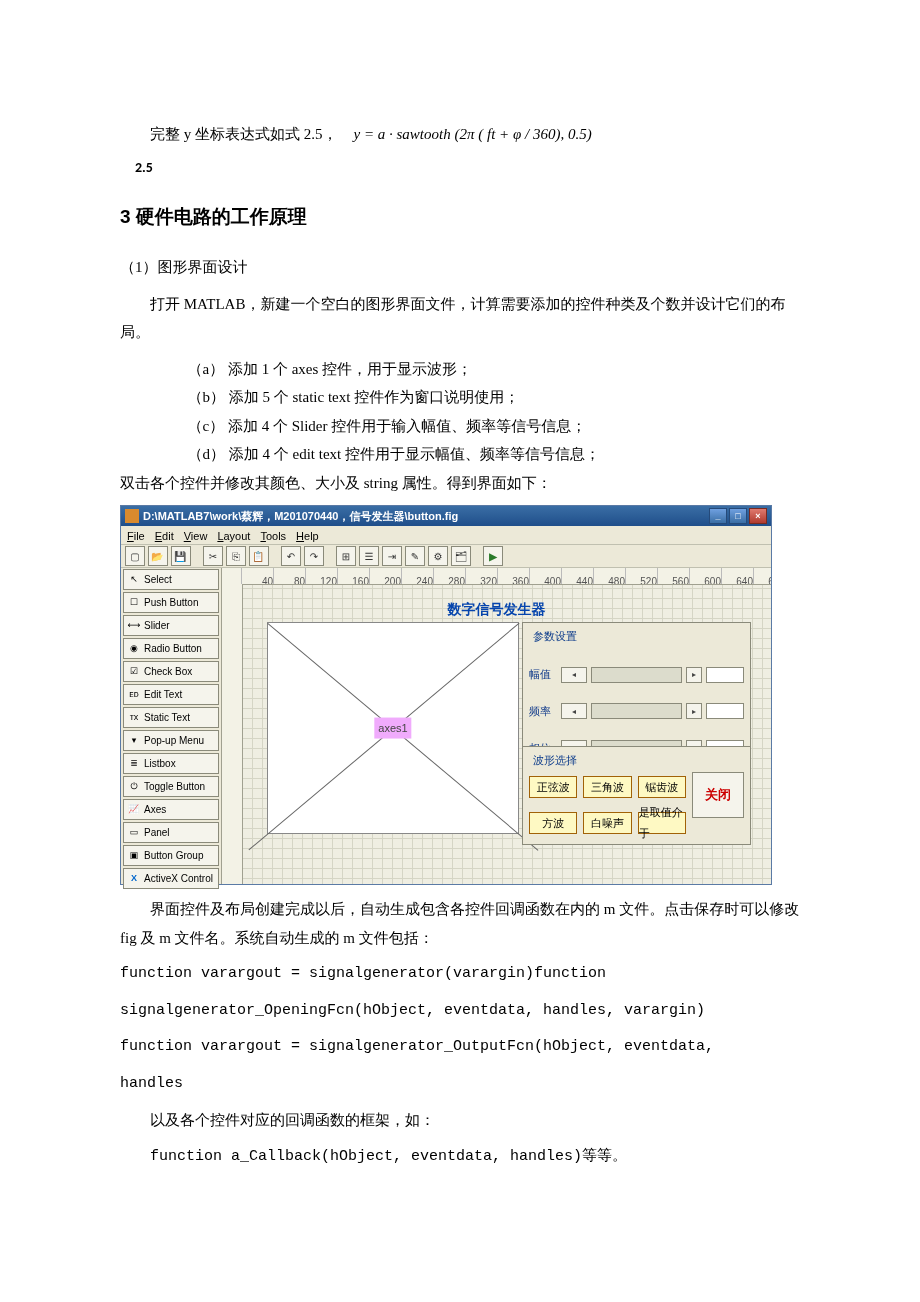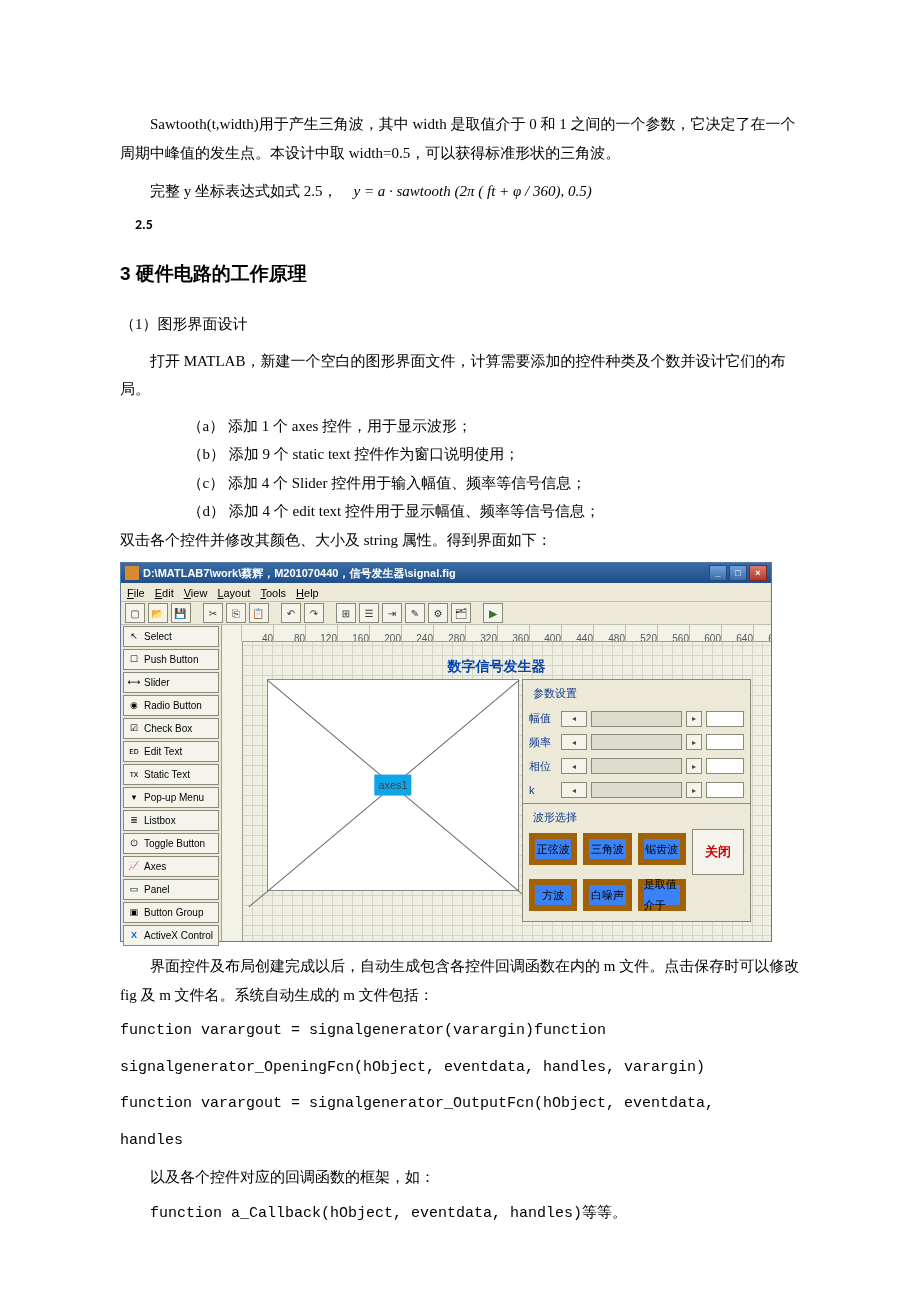--- a/index.html
+++ b/index.html
@@ -304,7 +304,6 @@
 
 <div class="page">
 
-  <p class="para indent">Sawtooth(t,width)用于产生三角波，其中 width 是取值介于 0 和 1 之间的一个参数，它决定了在一个周期中峰值的发生点。本设计中取 width=0.5，可以获得标准形状的三角波。</p>
 
   <div class="formula">
     <span class="formula-lead">完整 y 坐标表达式如式 2.5，</span>

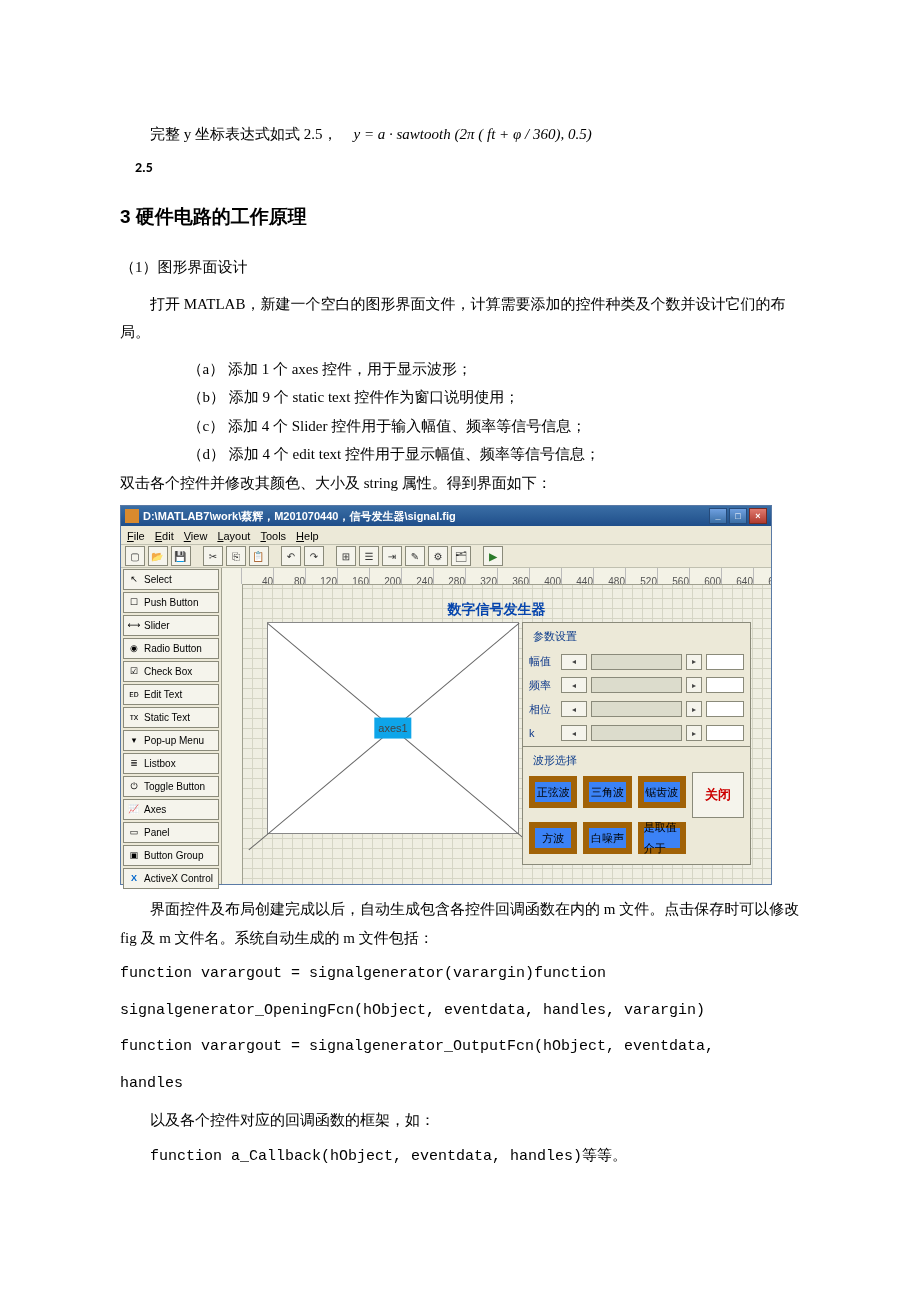--- a/index.html
+++ b/index.html
@@ -319,7 +319,7 @@
   <p class="para indent">打开 MATLAB，新建一个空白的图形界面文件，计算需要添加的控件种类及个数并设计它们的布局。</p>
 
   <p class="para list-item">（a） 添加 1 个 axes 控件，用于显示波形；</p>
-  <p class="para list-item">（b） 添加 9 个 static text 控件作为窗口说明使用；</p>
+  <p class="para list-item">（b） 添加 5 个 static text 控件作为窗口说明使用；</p>
   <p class="para list-item">（c） 添加 4 个 Slider 控件用于输入幅值、频率等信号信息；</p>
   <p class="para list-item">（d） 添加 4 个 edit text 控件用于显示幅值、频率等信号信息；</p>
 

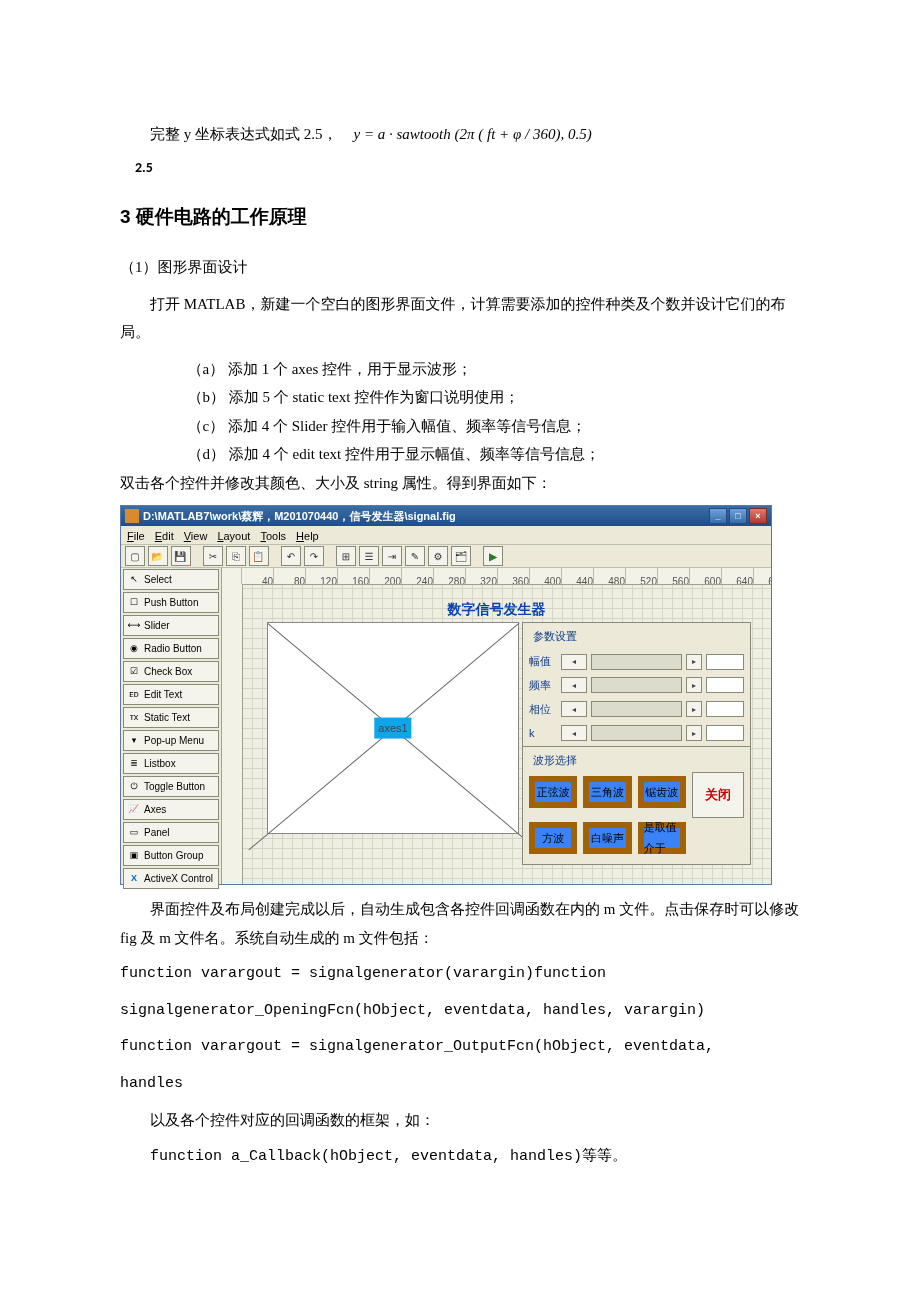--- a/index.html
+++ b/index.html
@@ -328,7 +328,7 @@
   <div class="shot">
     <div class="shot-title">
       <span class="shot-title-icon"></span>
-      <span>D:\MATLAB7\work\蔡辉，M201070440，信号发生器\signal.fig</span>
+      <span>D:\MATLAB7\work\蔡辉，M201070440，信号发生器\button.fig</span>
       <span class="shot-title-spacer"></span>
       <div class="shot-btns">
         <div class="shot-btn">_</div>

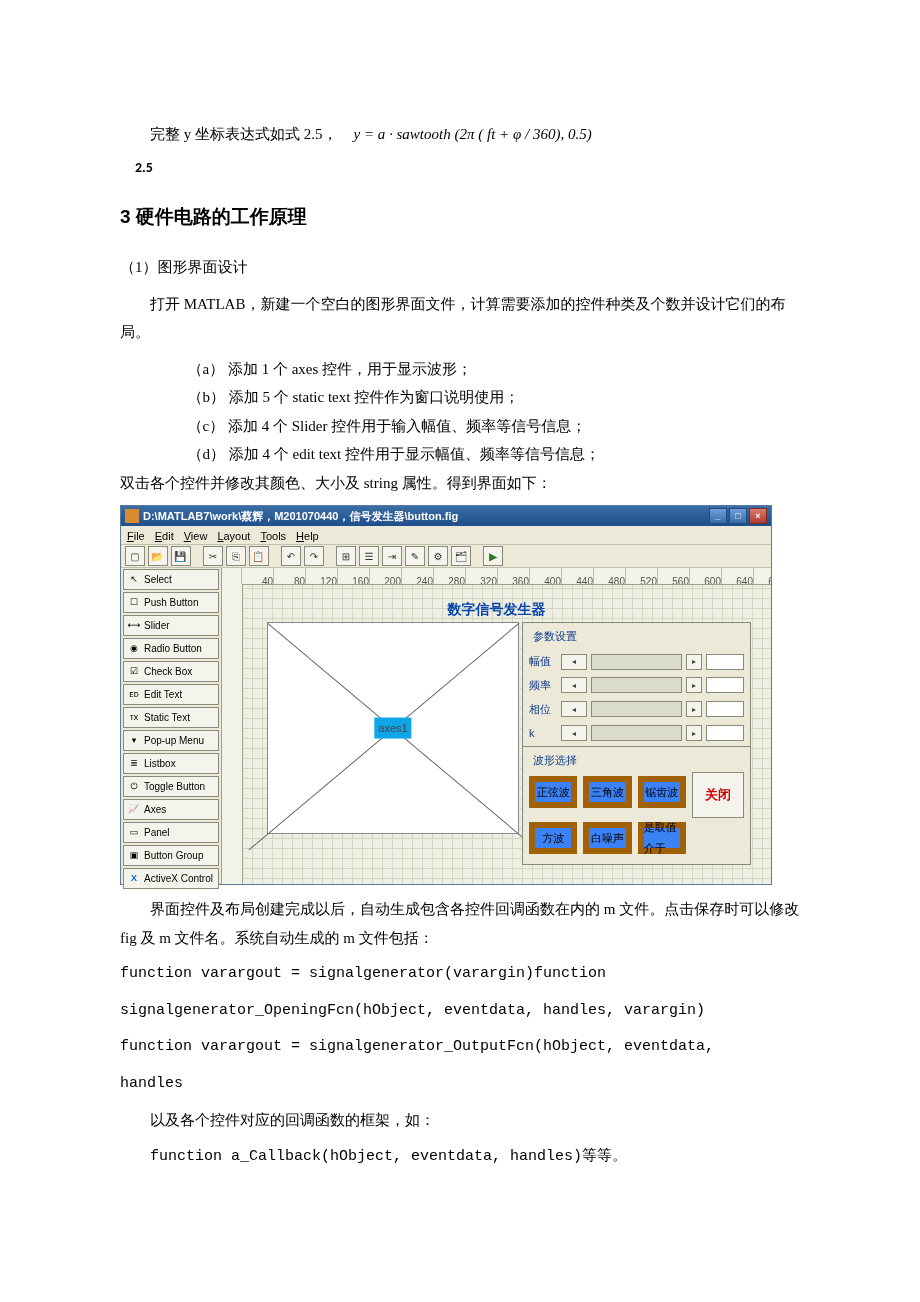--- a/index.html
+++ b/index.html
@@ -262,7 +262,7 @@
   }
   .p-row {
     display: flex; align-items: center; gap: 4px;
-    margin: 3px 0;
+    margin: 16px 0;
   }
   .p-lbl { width: 28px; color: #103a8a; }
   .p-slider {

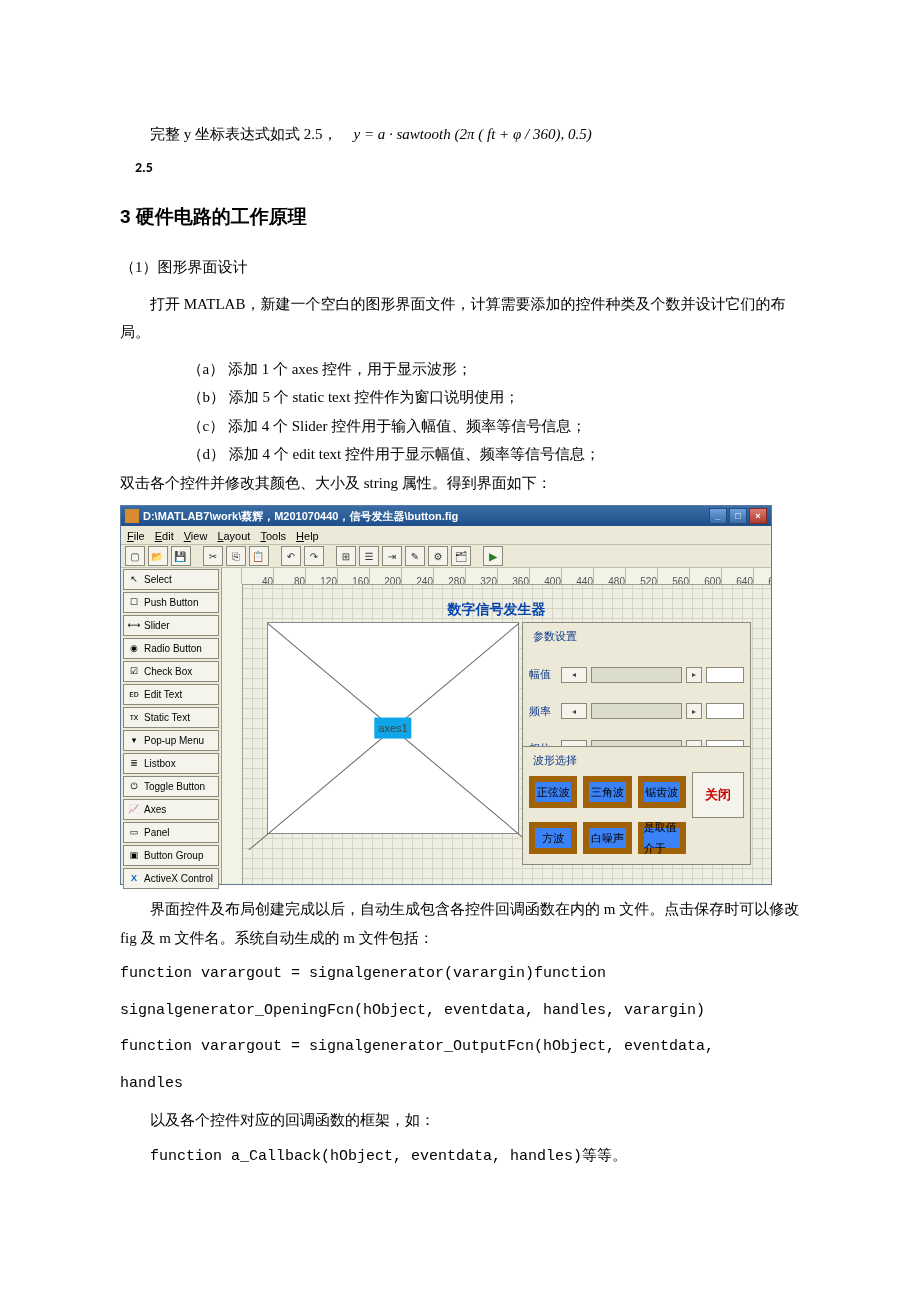--- a/index.html
+++ b/index.html
@@ -229,7 +229,7 @@
     position: absolute; left: 50%; top: 50%;
     transform: translate(-50%, -50%);
     font-size: 11px; color: #444;
-    background: #0ea5e9;
+    background: #f0abfc;
     padding: 0 4px;
   }
 

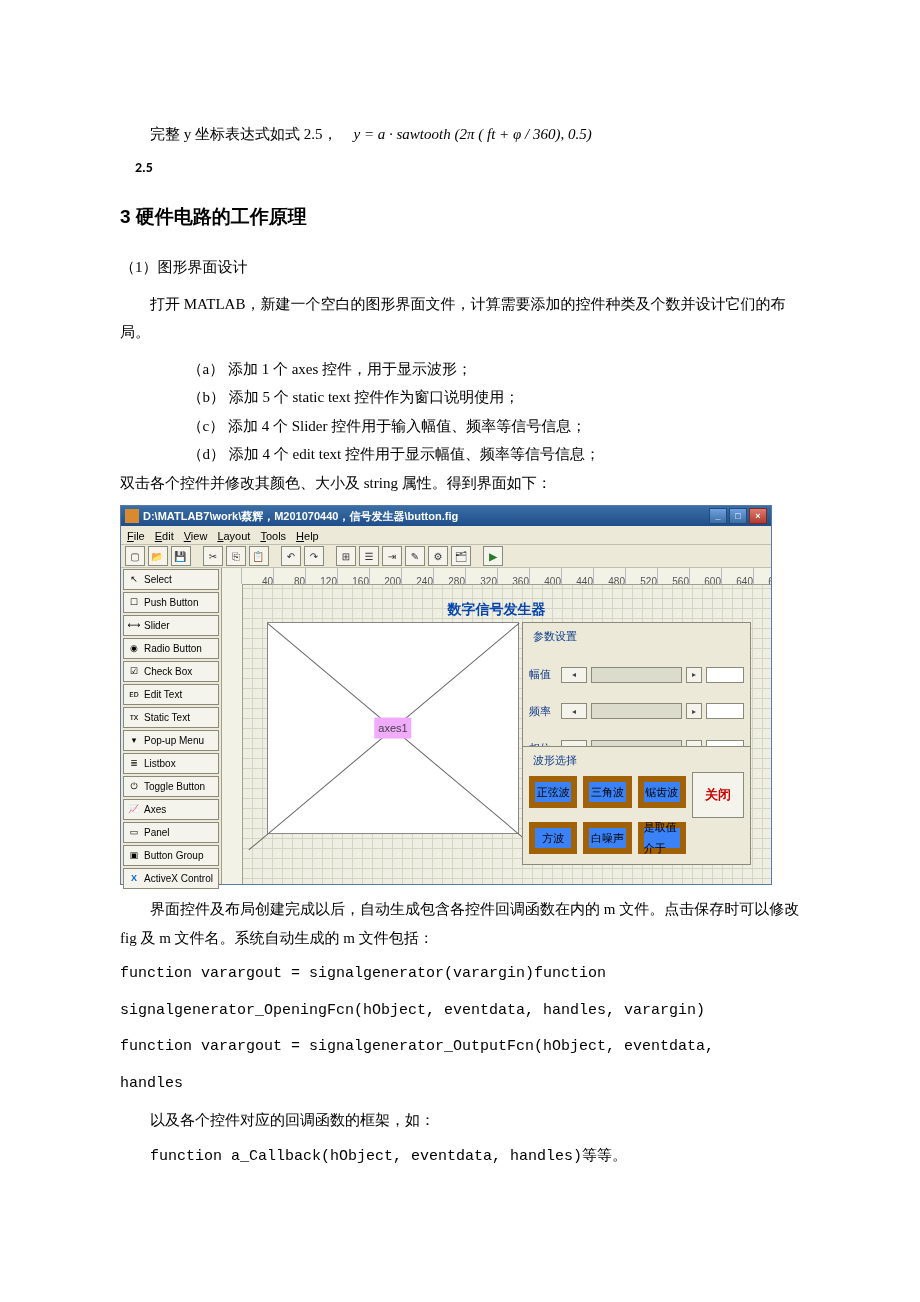--- a/index.html
+++ b/index.html
@@ -284,7 +284,7 @@
   .w-btn {
     flex: 1;
     height: 20px;
-    border: 6px solid #a16207; background: #3b82f6;
+    border: 1px solid #a16207; background: #fef9c3;
     display: flex; align-items: center; justify-content: center;
     font-size: 11px;
     color: #000;

